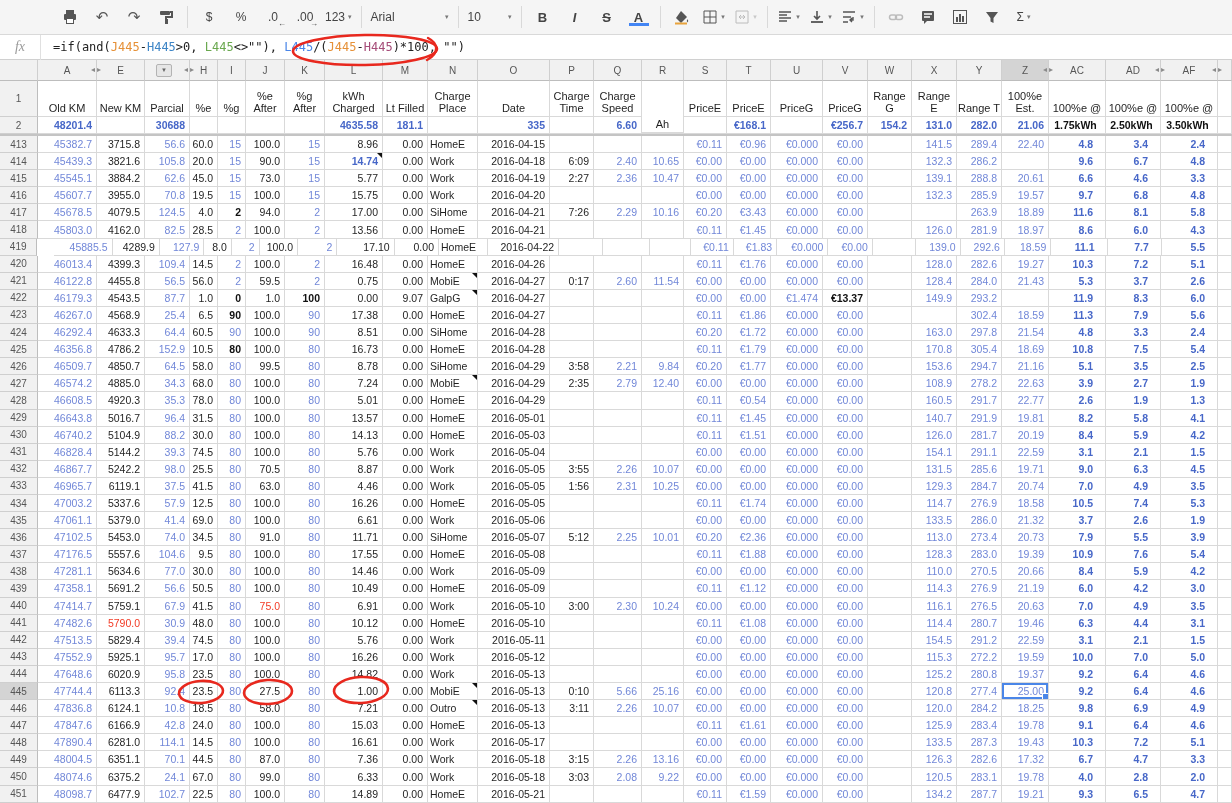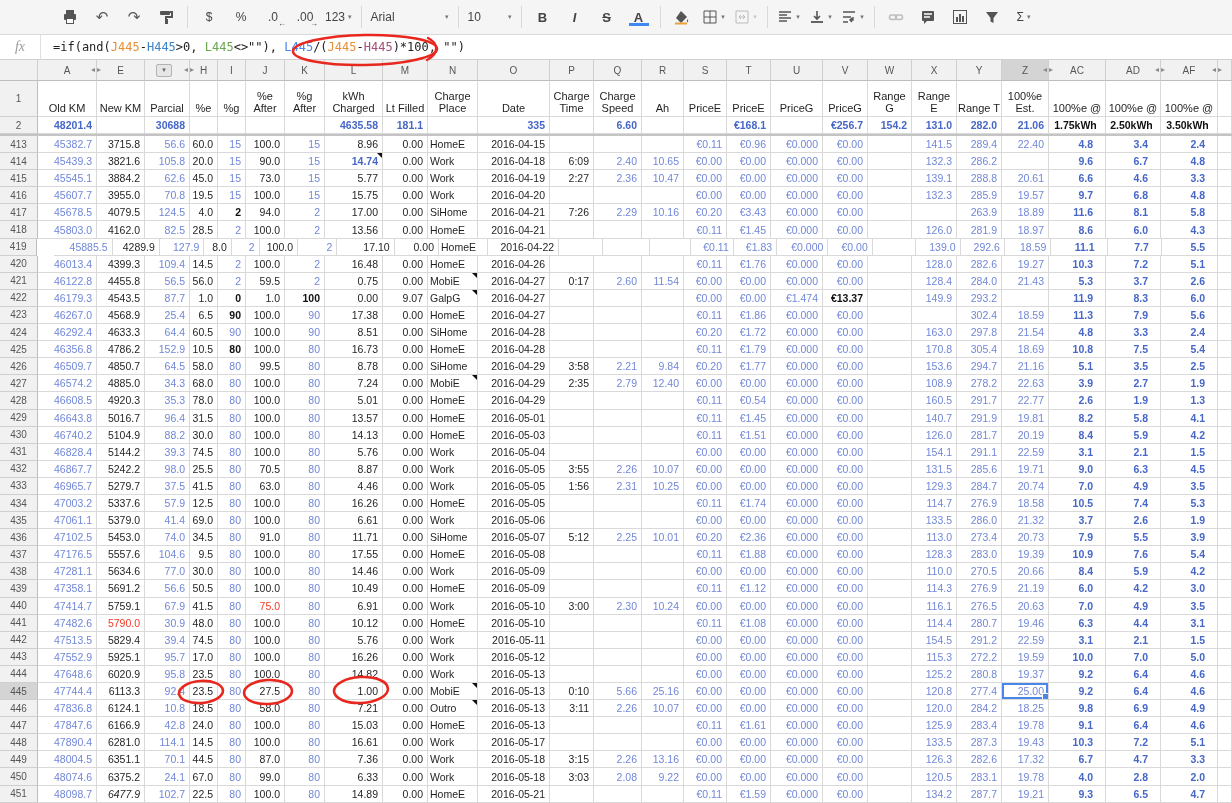--- a/index.html
+++ b/index.html
@@ -323,7 +323,7 @@
         <div class="cell" style="width: 72px; height: 36px;">Date</div>
         <div class="cell" style="width: 44px; height: 36px;">Charge Time</div>
         <div class="cell" style="width: 48px; height: 36px;">Charge Speed</div>
-        <div class="cell" style="width: 42px; height: 36px;">Ah</div>
+        <div class="cell" style="width: 42px; height: 52px;">Ah</div>
         <div class="cell" style="width: 43px; height: 36px;">PriceE</div>
         <div class="cell" style="width: 44px; height: 36px;">PriceE</div>
         <div class="cell" style="width: 52px; height: 36px;">PriceG</div>

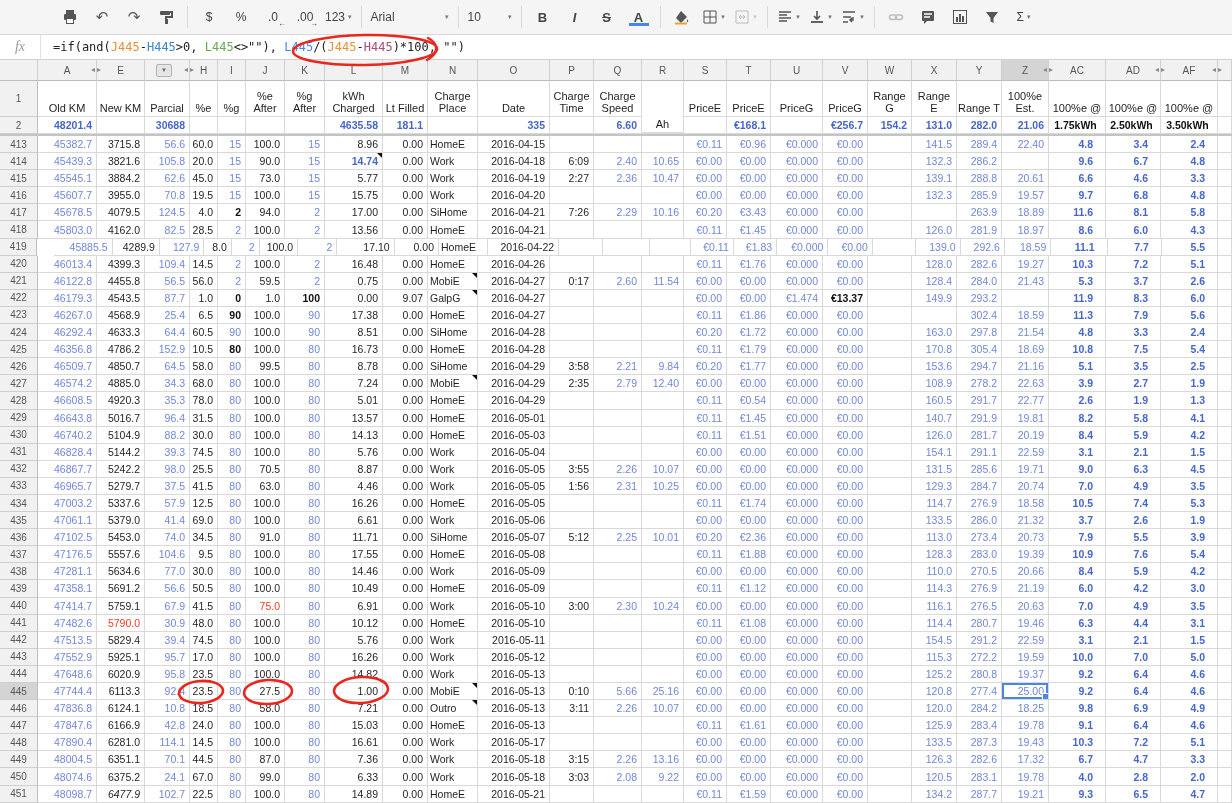--- a/index.html
+++ b/index.html
@@ -950,7 +950,7 @@
       <div class="grow" style="height: 17.1px;">
         <div class="rhdr" style="width: 38px; height: 17.1px;">433</div>
         <div class="cell blu" style="width: 59px; height: 17.1px;">46965.7</div>
-        <div class="cell blk" style="width: 48px; height: 17.1px;">5279.7</div>
+        <div class="cell blk" style="width: 48px; height: 17.1px;">6119.1</div>
         <div class="cell blu" style="width: 45px; height: 17.1px;">37.5</div>
         <div class="cell blk" style="width: 28px; height: 17.1px;">41.5</div>
         <div class="cell blu" style="width: 28px; height: 17.1px;">80</div>

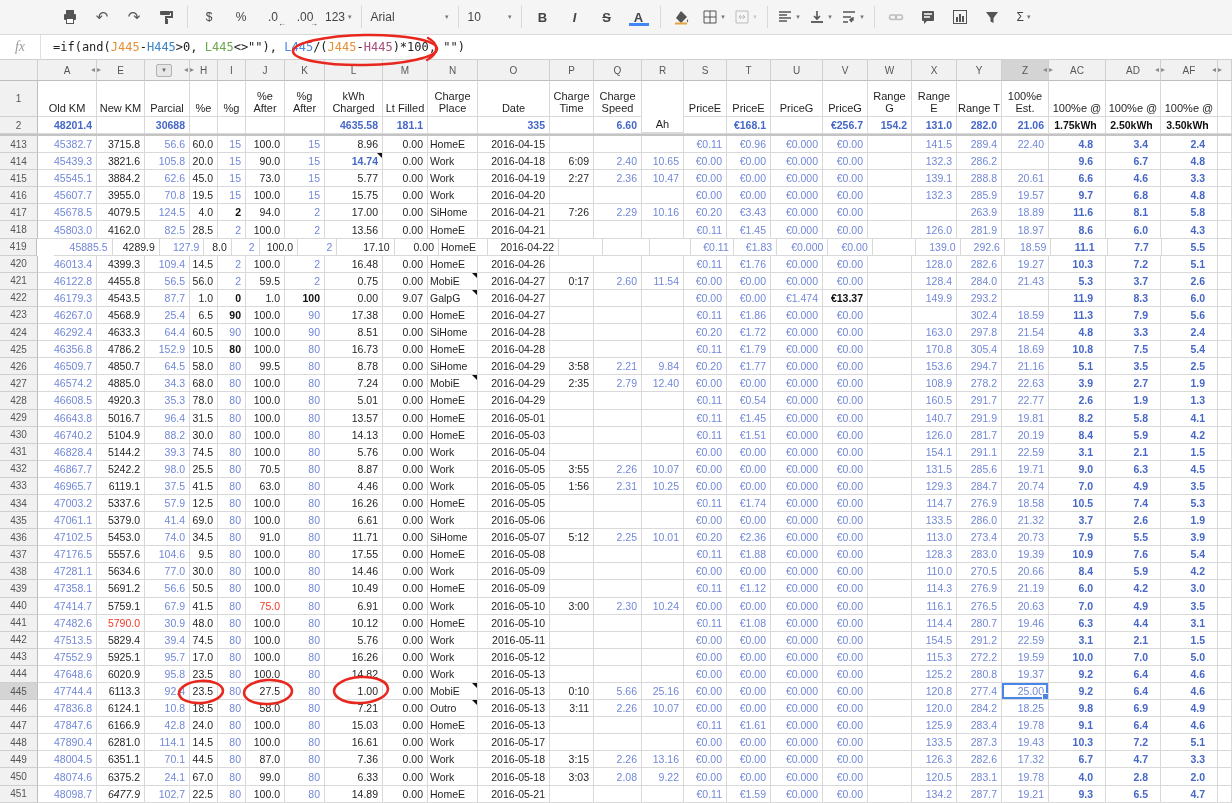--- a/index.html
+++ b/index.html
@@ -1472,7 +1472,7 @@
       <div class="grow" style="height: 17.1px;">
         <div class="rhdr" style="width: 38px; height: 17.1px;">451</div>
         <div class="cell blu" style="width: 59px; height: 17.1px;">48098.7</div>
-        <div class="cell blk" style="width: 48px; height: 17.1px; font-style: italic;">6477.9</div>
+        <div class="cell blk" style="width: 48px; height: 17.1px;">6477.9</div>
         <div class="cell blu" style="width: 45px; height: 17.1px;">102.7</div>
         <div class="cell blk" style="width: 28px; height: 17.1px;">22.5</div>
         <div class="cell blu" style="width: 28px; height: 17.1px;">80</div>

